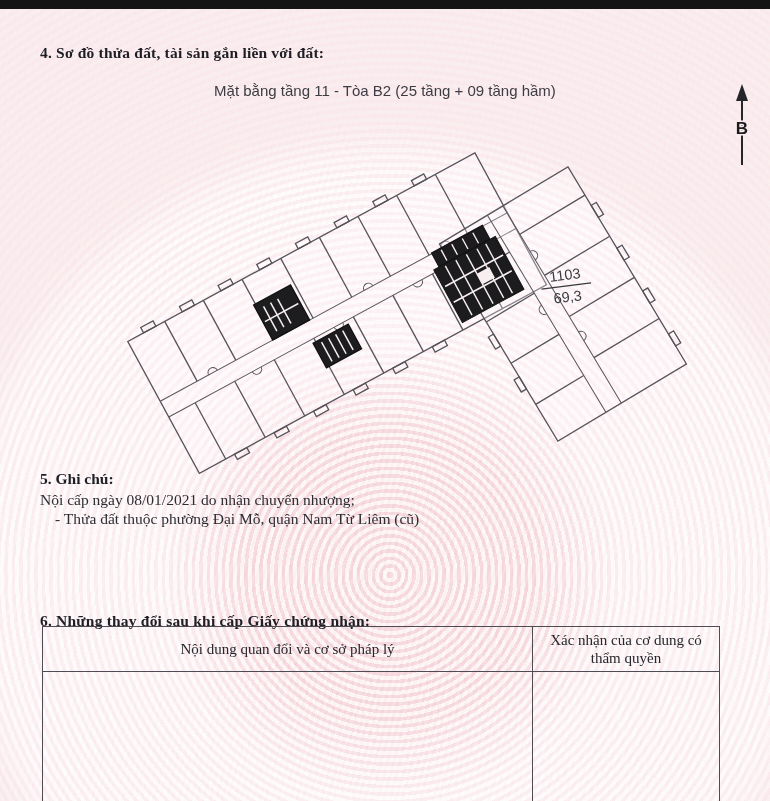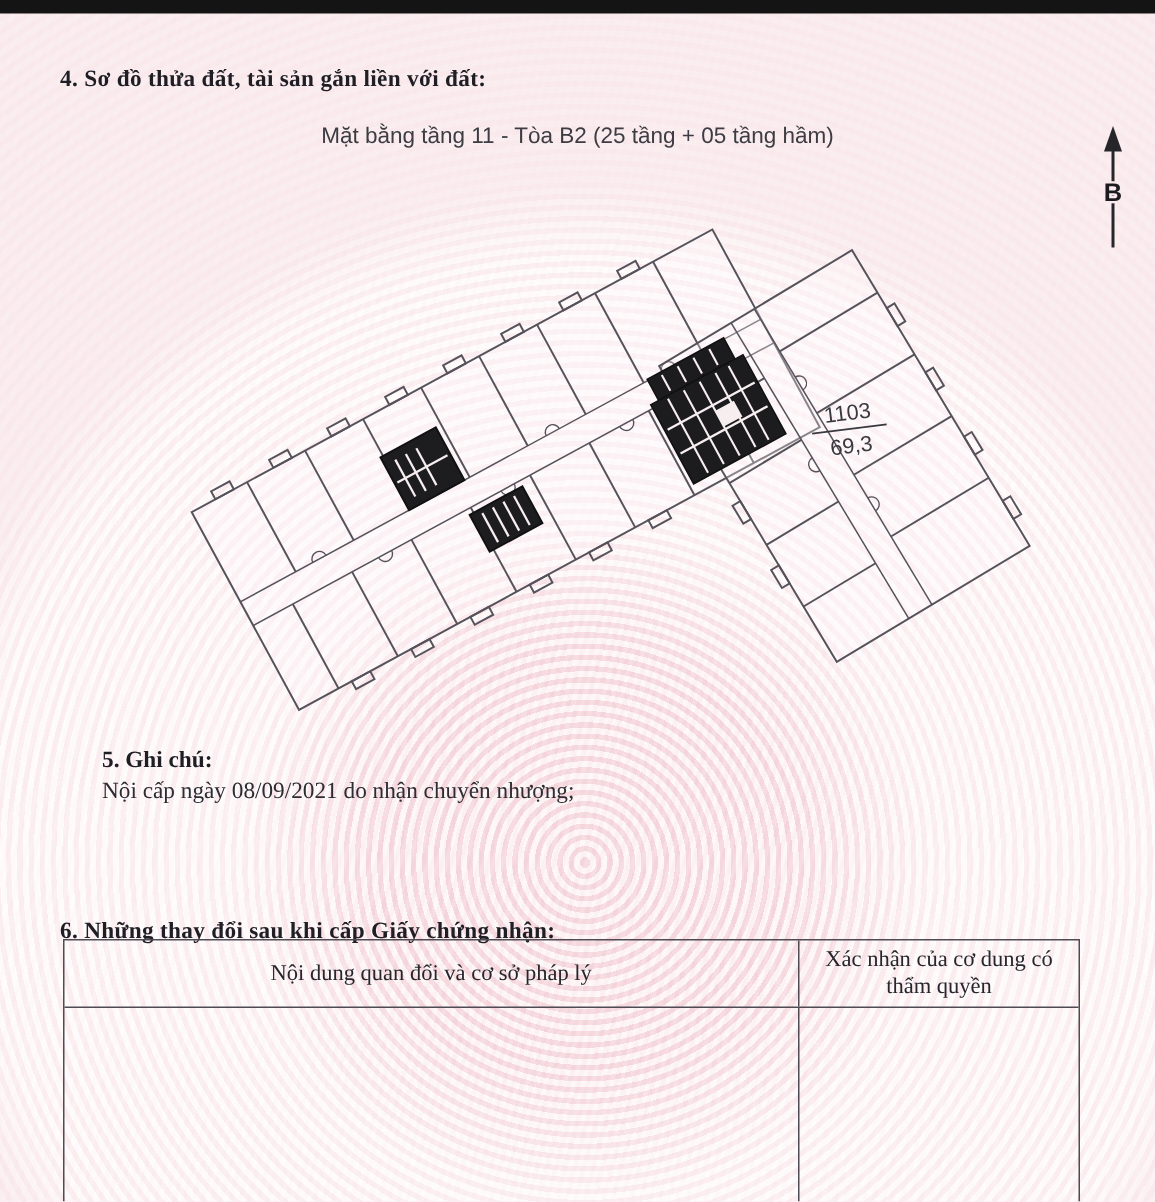--- a/index.html
+++ b/index.html
@@ -61,7 +61,7 @@
 
   <div class="h-bold" style="top:44px;">4. Sơ đồ thửa đất, tài sản gắn liền với đất:</div>
 
-  <div class="caption">Mặt bằng tầng 11 - Tòa B2 (25 tầng + 05 tầng hầm)</div>
+  <div class="caption">Mặt bằng tầng 11 - Tòa B2 (25 tầng + 09 tầng hầm)</div>
 
   <svg viewBox="0 0 720 420" style="position:absolute;left:40px;top:80px;width:720px;height:420px;">
 

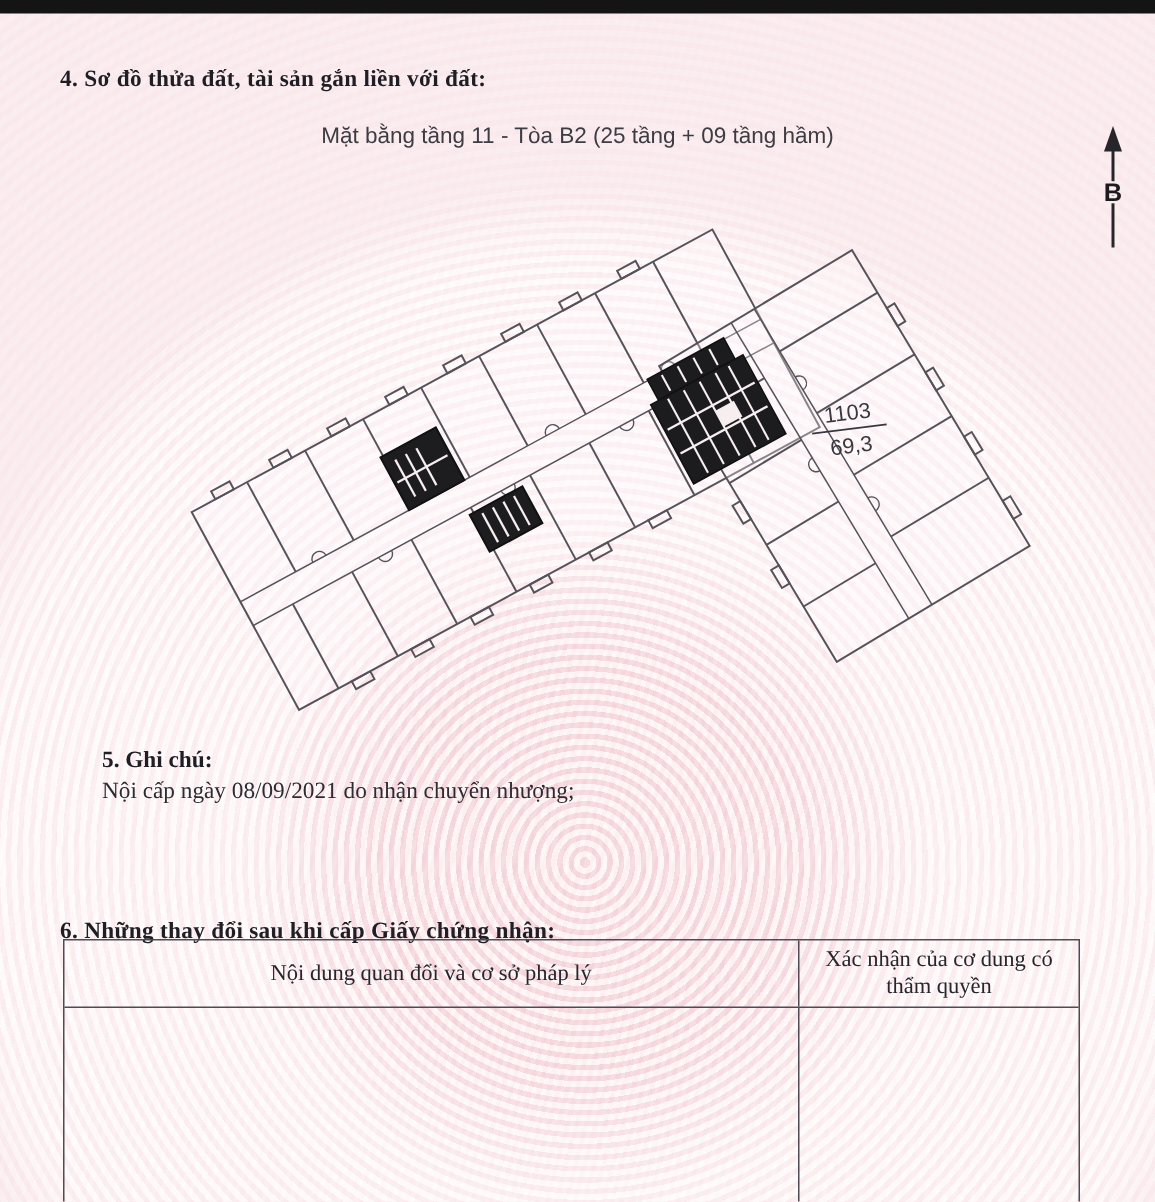--- a/index.html
+++ b/index.html
@@ -33,7 +33,7 @@
     font-family:"Liberation Sans", sans-serif;font-size:15px;color:#3c3c42;
     white-space:nowrap;
   }
-  .notes{position:absolute;left:40px;top:498px;width:700px;color:#2c2c32;margin-left:28px;}
+  .notes{position:absolute;left:40px;top:470px;width:700px;color:#2c2c32;}
   .notes .title{font-weight:bold;font-size:15.5px;color:#1e1e24;margin-bottom:2px;}
   .notes .line{font-size:15.5px;line-height:19.4px;}
   .notes .dash{padding-left:15px;}

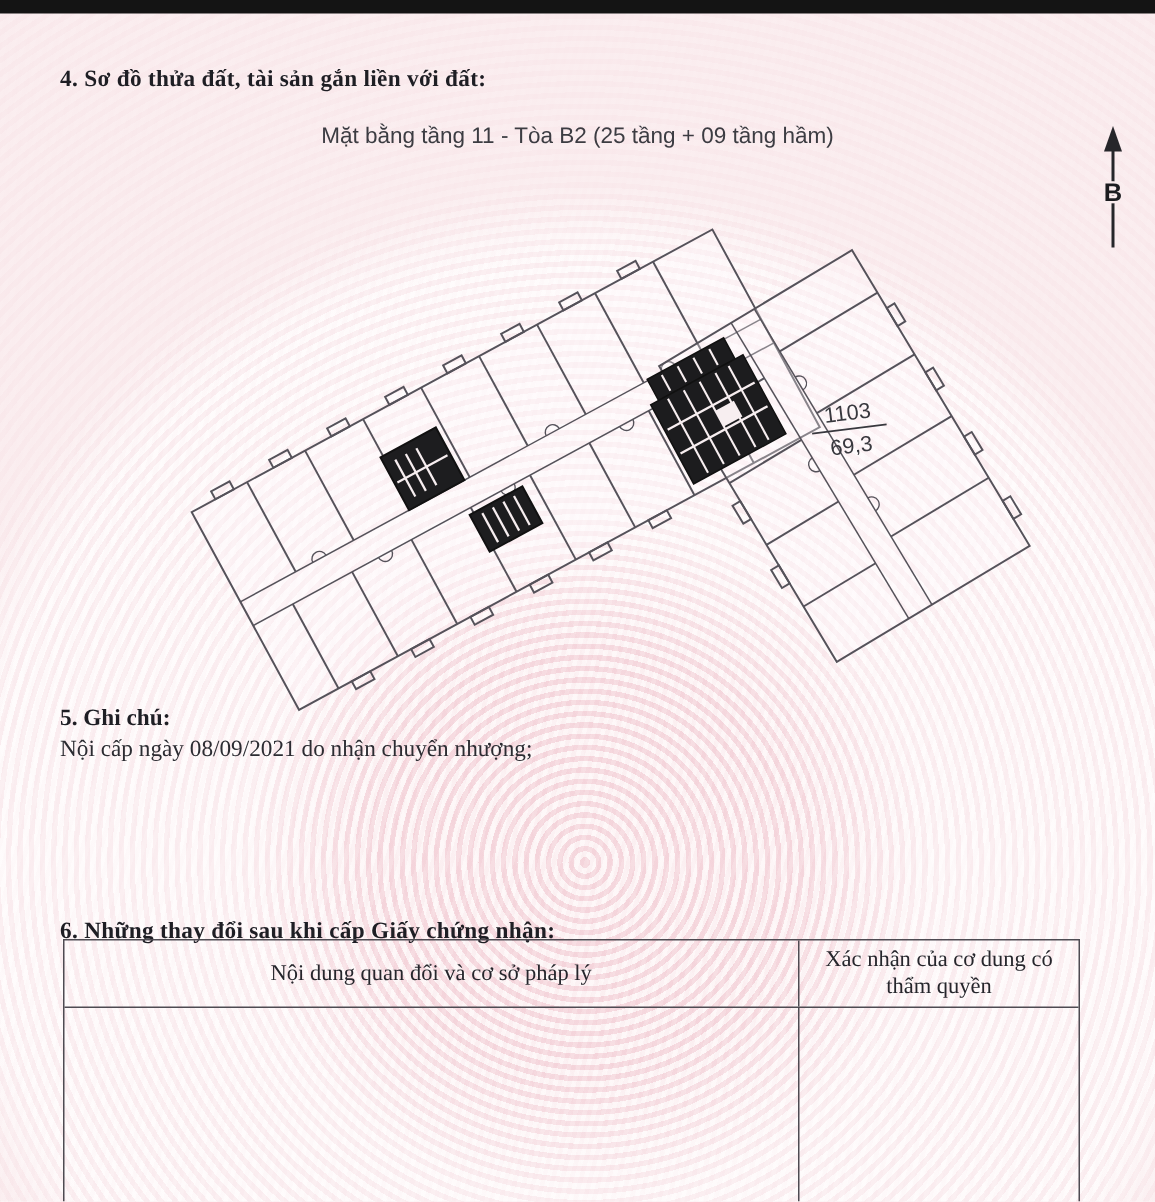--- a/index.html
+++ b/index.html
@@ -185,7 +185,7 @@
 
   <div class="notes">
     <div class="title">5. Ghi chú:</div>
-    <div class="line">Nội cấp ngày 08/09/2021 do nhận chuyển nhượng;</div>
+    <div class="line">Nội cấp ngày 08/01/2021 do nhận chuyển nhượng;</div>
   </div>
 
   <div class="h-bold" style="top:612px;">6. Những thay đổi sau khi cấp Giấy chứng nhận:</div>

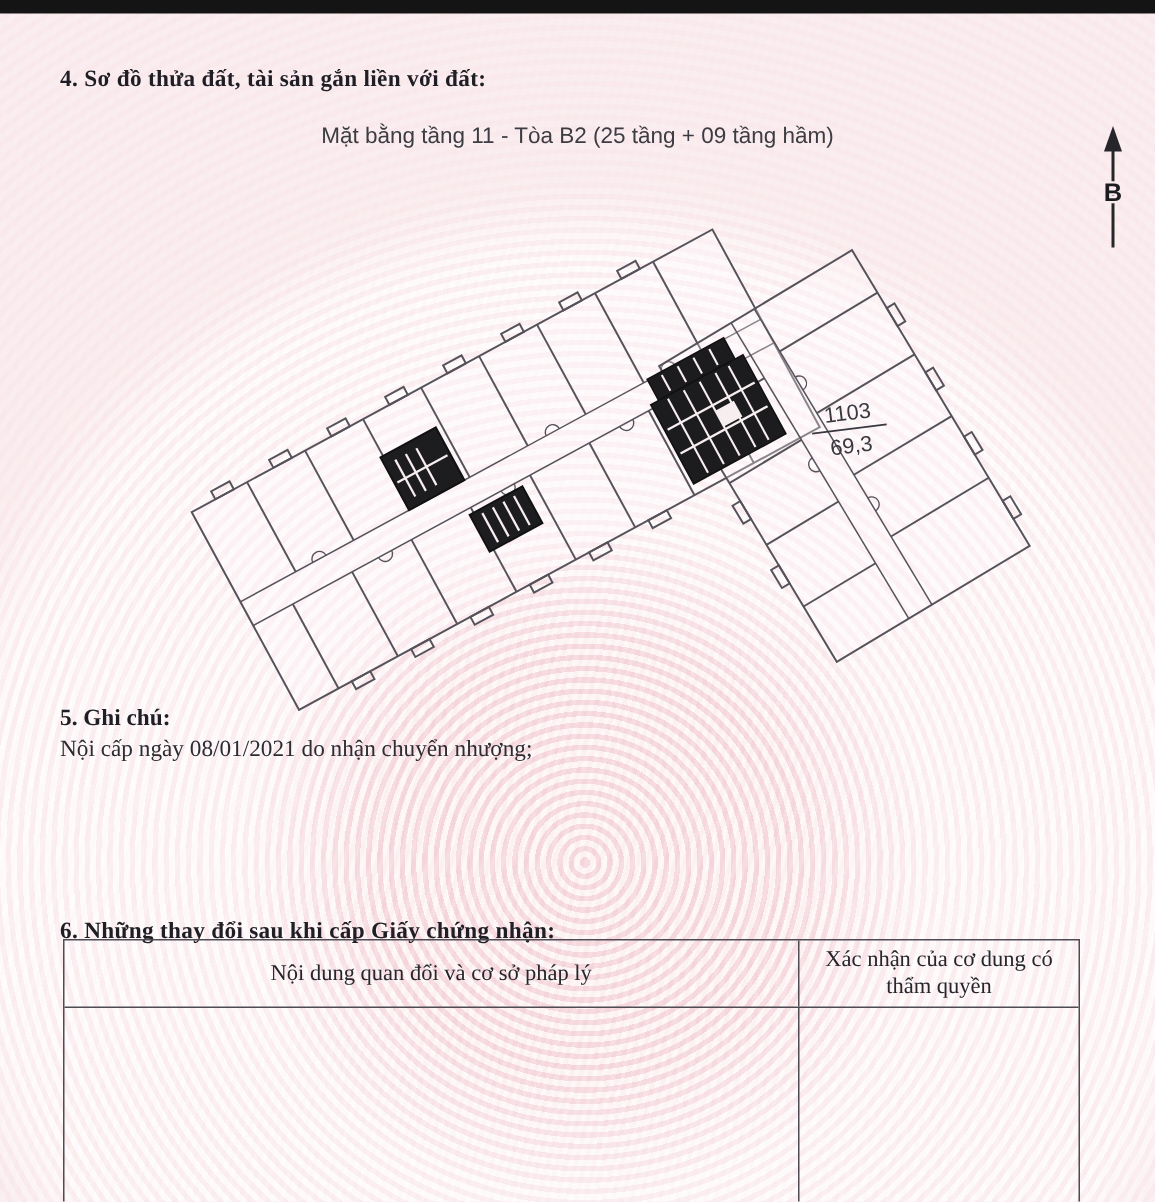--- a/index.html
+++ b/index.html
@@ -186,6 +186,7 @@
   <div class="notes">
     <div class="title">5. Ghi chú:</div>
     <div class="line">Nội cấp ngày 08/01/2021 do nhận chuyển nhượng;</div>
+    <div class="line dash">- Thửa đất thuộc phường Đại Mỗ, quận Nam Từ Liêm (cũ)</div>
   </div>
 
   <div class="h-bold" style="top:612px;">6. Những thay đổi sau khi cấp Giấy chứng nhận:</div>

